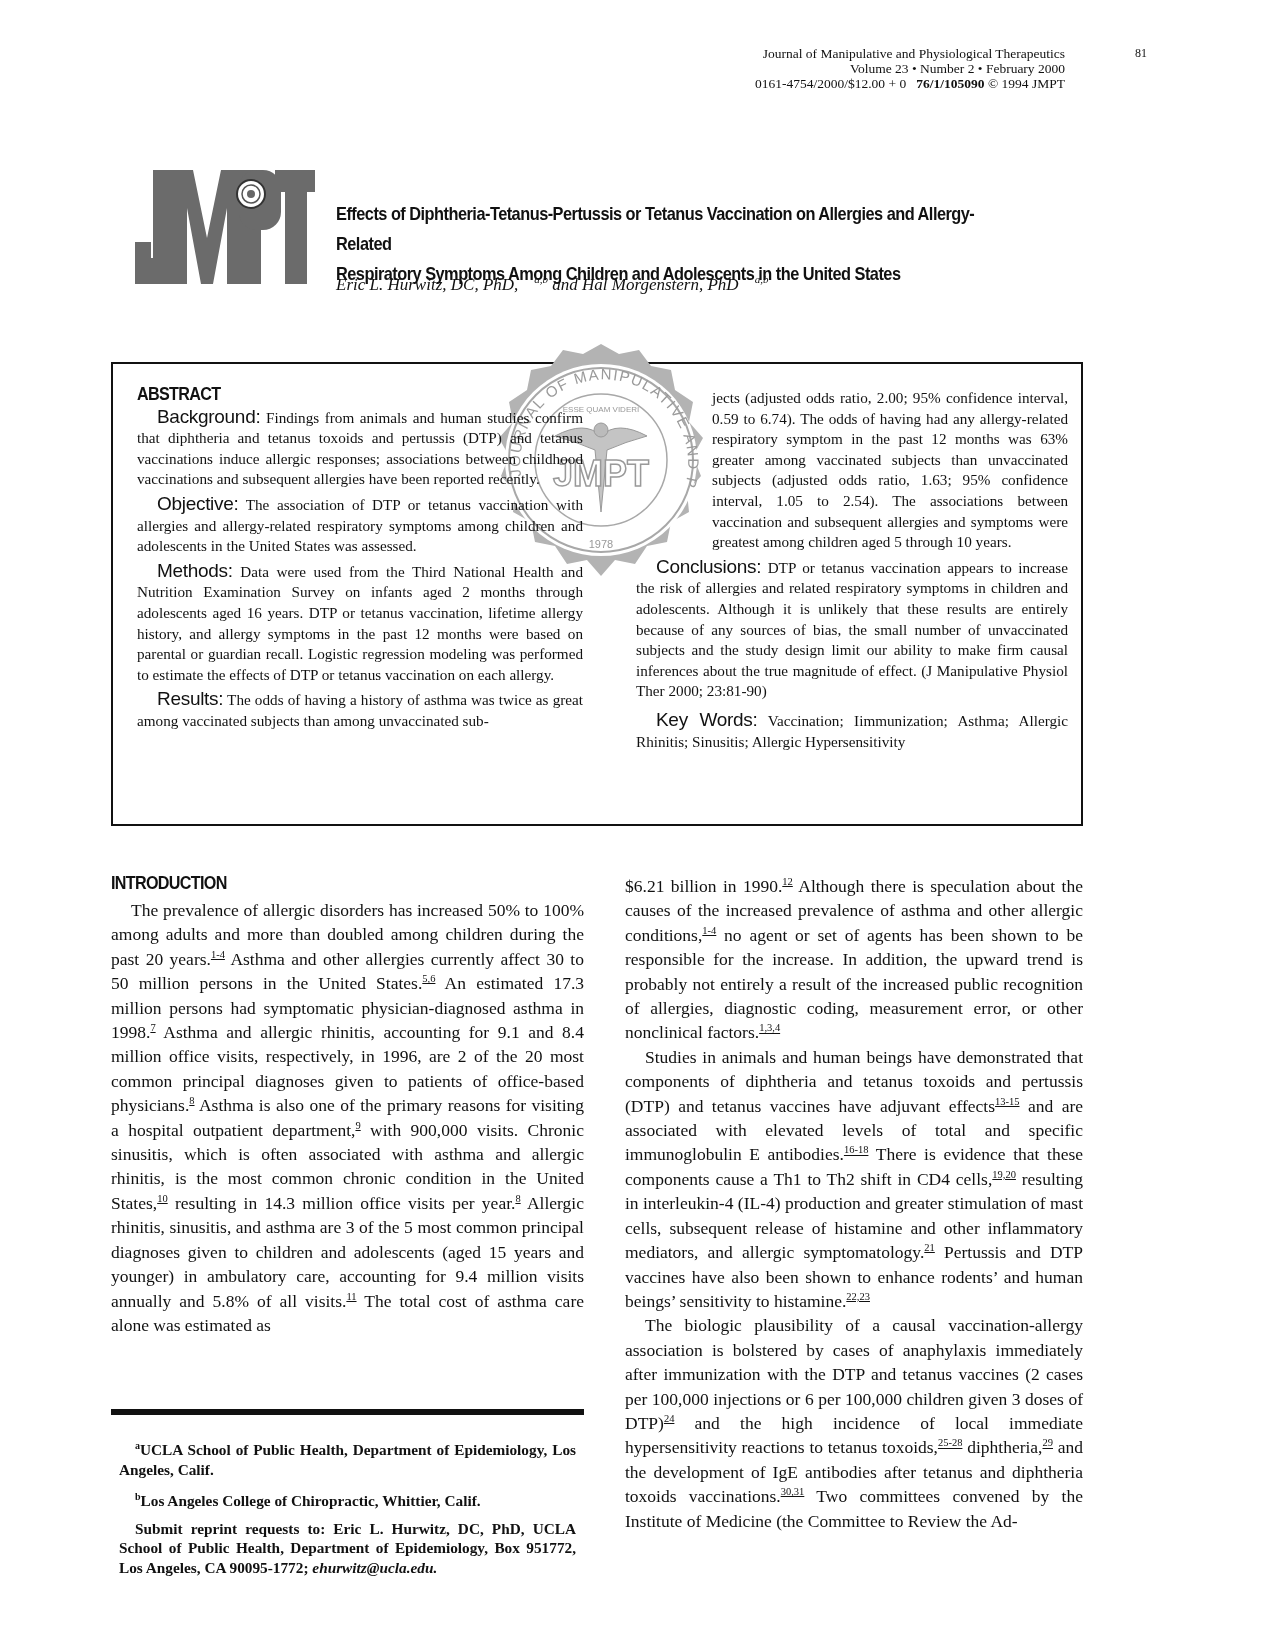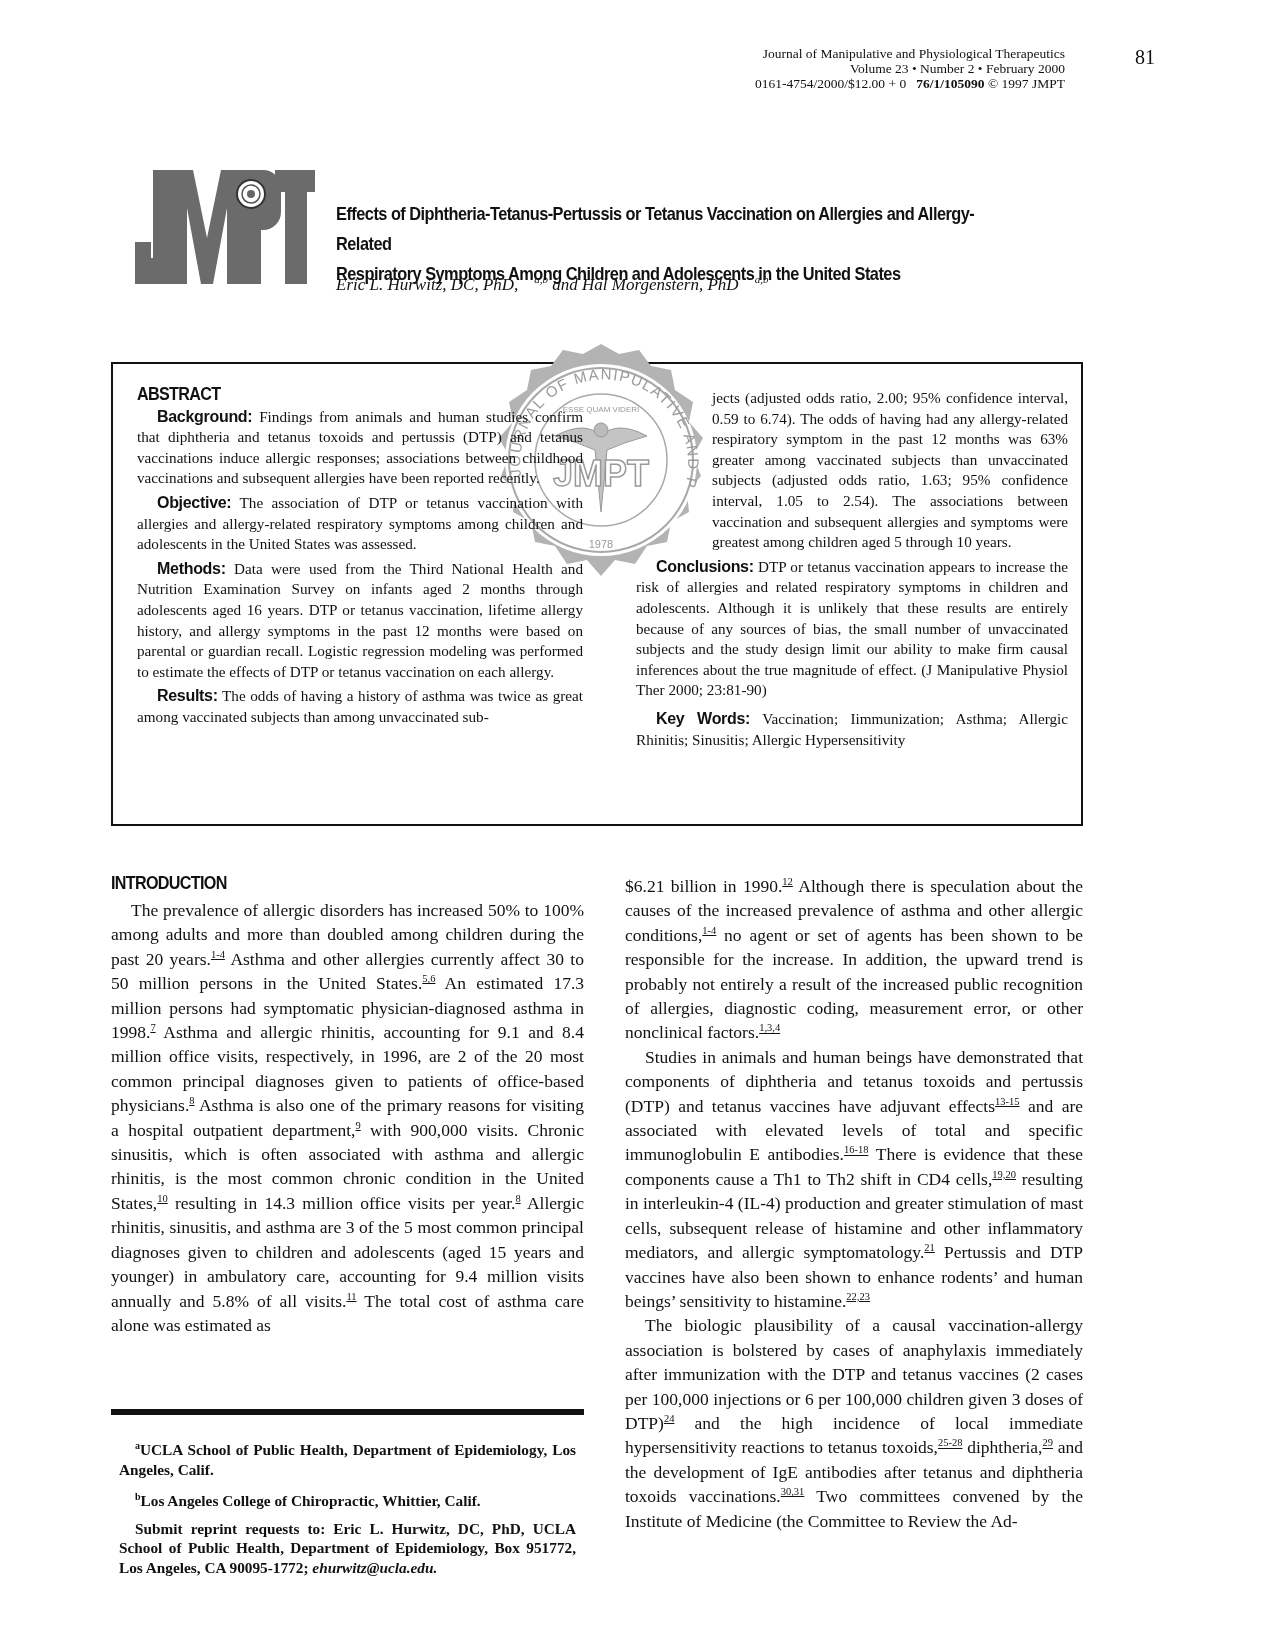--- a/index.html
+++ b/index.html
@@ -7,7 +7,7 @@
   .abs { position:absolute; }
   .header { right:210px; top:46px; text-align:right; font-size:13.5px; line-height:15px; }
   .header b { font-weight:bold;margin-top:48px; }
-  .page-num { left:1135px; top:46px; font-size:20px; }
+  .page-num { left:1135px; top:46px; font-size:12px; }
   .logo { left:135px; top:168px; width:180px; height:130px; }
   .title { left:336px; top:199px; width:760px; font-family:"Liberation Sans", sans-serif; font-weight:bold; font-size:19px; line-height:30px; letter-spacing:-0.6px; transform:scaleX(0.86); transform-origin:left top; }
   .authors { left:336px; top:273px; font-style:italic; font-size:17px; }

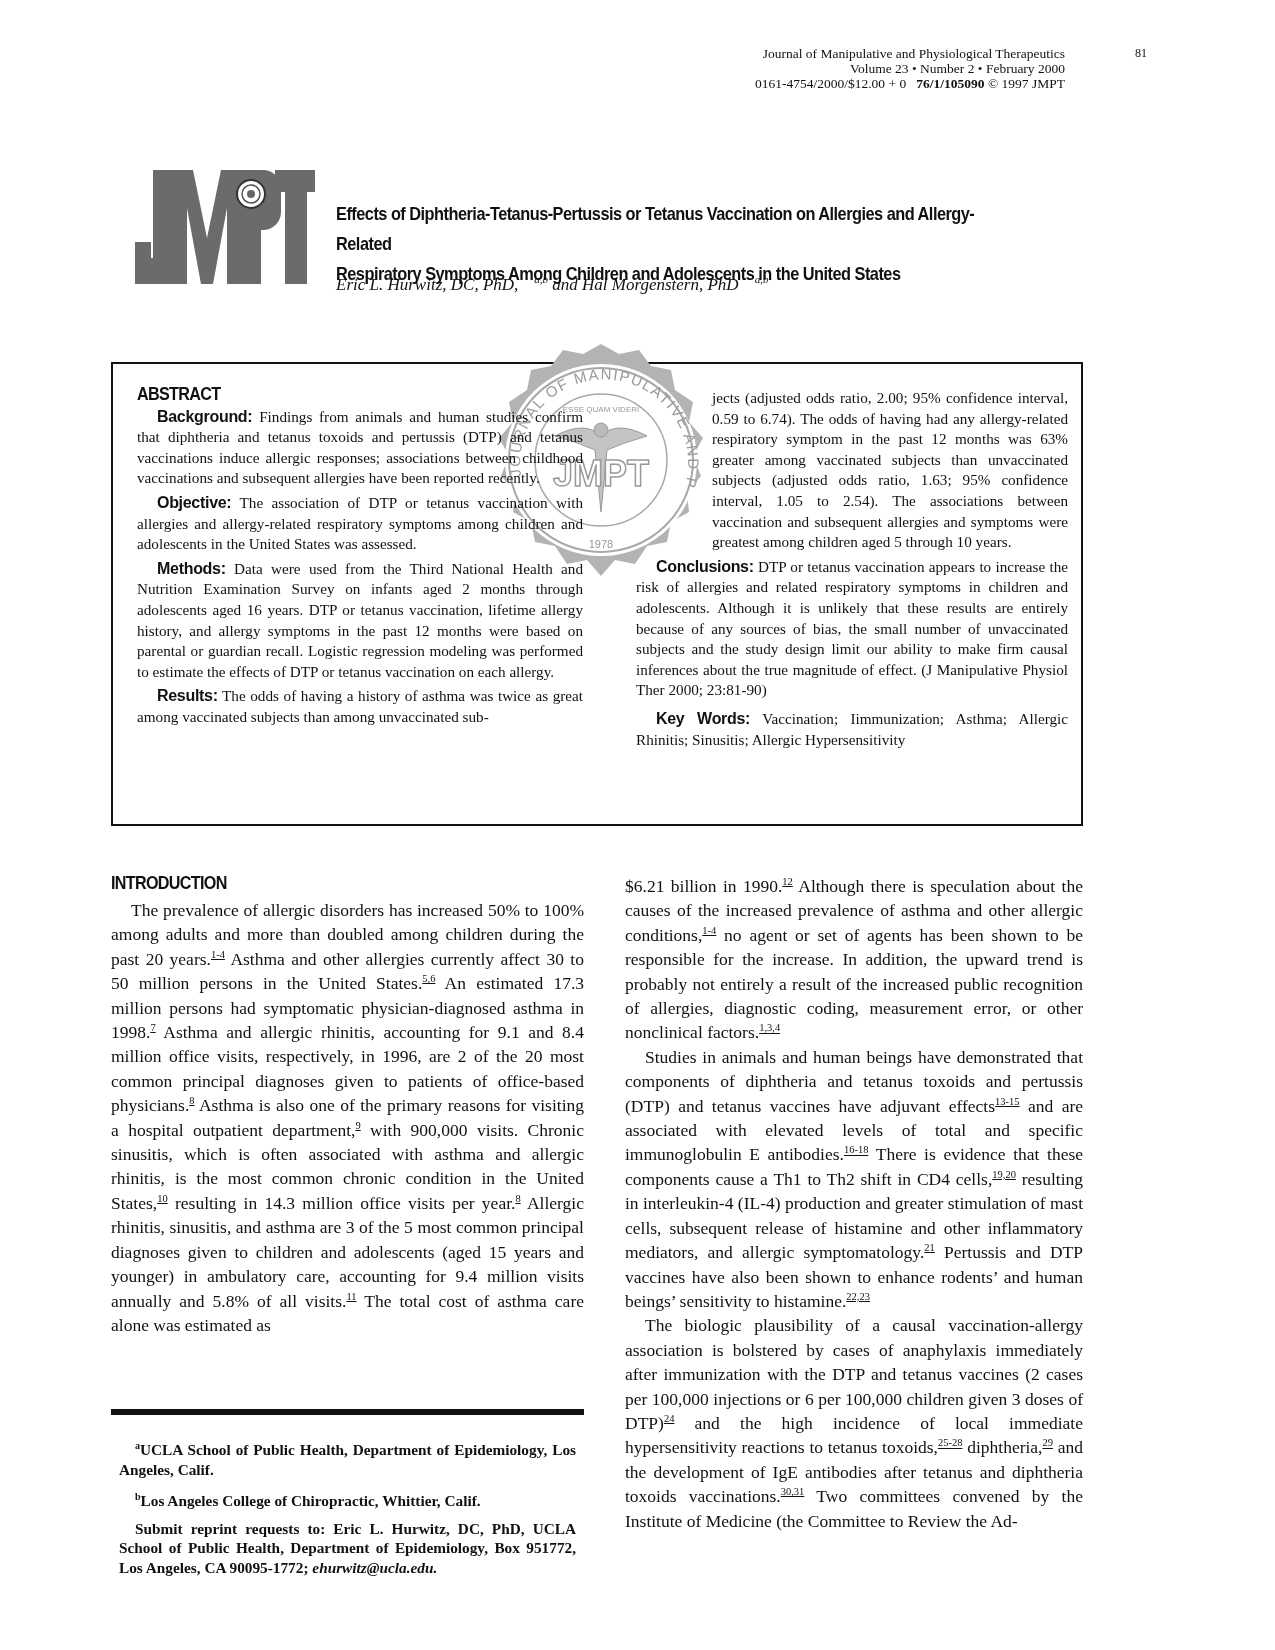--- a/index.html
+++ b/index.html
@@ -37,7 +37,7 @@
 <div class="abs header">
   <div>Journal of Manipulative and Physiological Therapeutics</div>
   <div>Volume 23 • Number 2 • February 2000</div>
-  <div><span>0161-4754/2000/$12.00 + 0</span>&nbsp;&nbsp;&nbsp;<b>76/1/105090</b> <span>© 1997 JMPT</span></div>
+  <div><span>0161-4754/2000/$12.00 + 0</span>&nbsp;&nbsp;&nbsp;<b>76/1/105090</b> <span>© 1994 JMPT</span></div>
 </div>
 <div class="abs page-num">81</div>
 

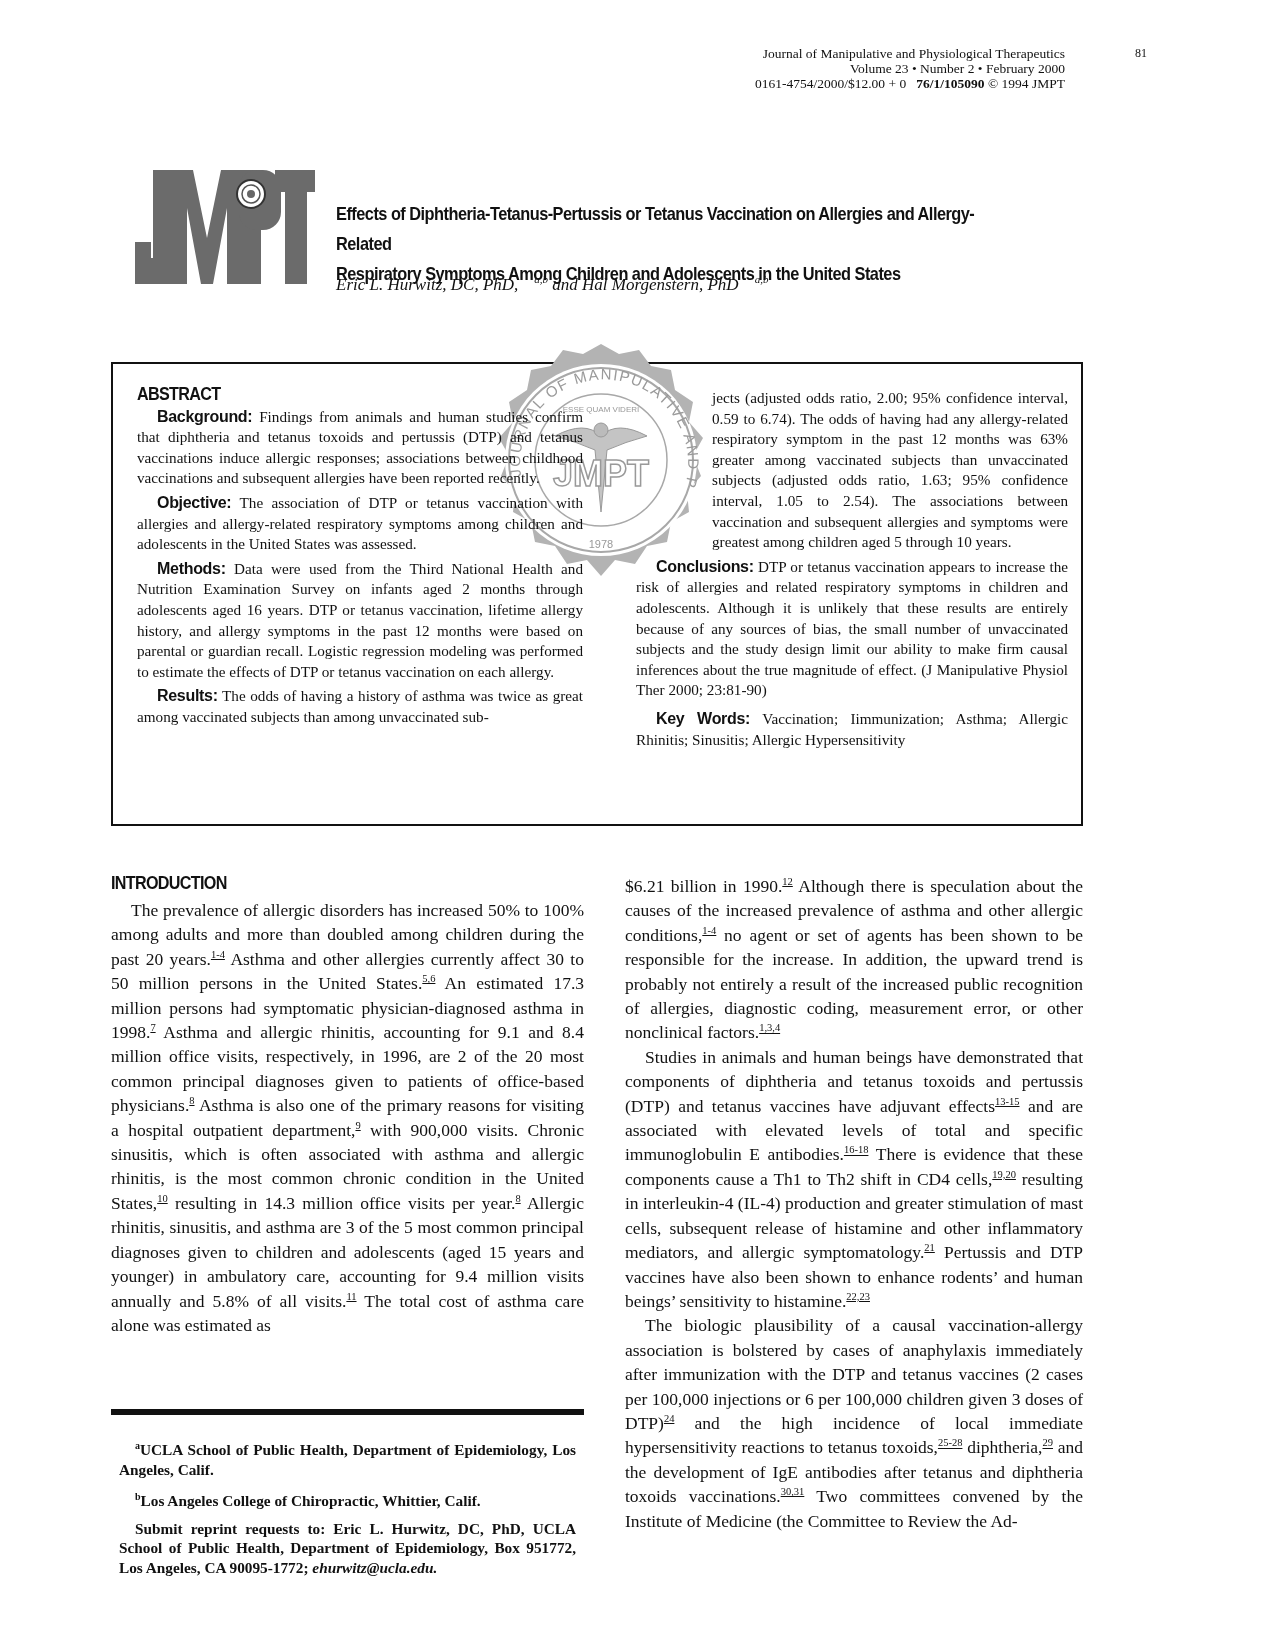--- a/index.html
+++ b/index.html
@@ -15,7 +15,7 @@
   .abstract-box { left:111px; top:362px; width:972px; height:464px; border:2px solid #111; box-sizing:border-box; }
   .seal { left:485px; top:336px; width:232px; height:256px; }
   .sec-head { font-family:"Liberation Sans", sans-serif; font-weight:bold; font-size:19px; letter-spacing:-0.8px; transform:scaleX(0.85); transform-origin:left top; }
-  .lbl { font-family:"Liberation Sans", sans-serif; font-weight:bold; font-size:16px; letter-spacing:-0.3px; }
+  .lbl { font-family:"Liberation Sans", sans-serif; font-weight:normal; font-size:19px; letter-spacing:-0.3px; }
   .abs-text { font-size:15.2px; line-height:20.6px; text-align:justify; }
   .abs-text p { margin:0 0 4px 0; text-indent:20px; }
   .col-left-abs { left:137px; top:384px; width:446px; }

